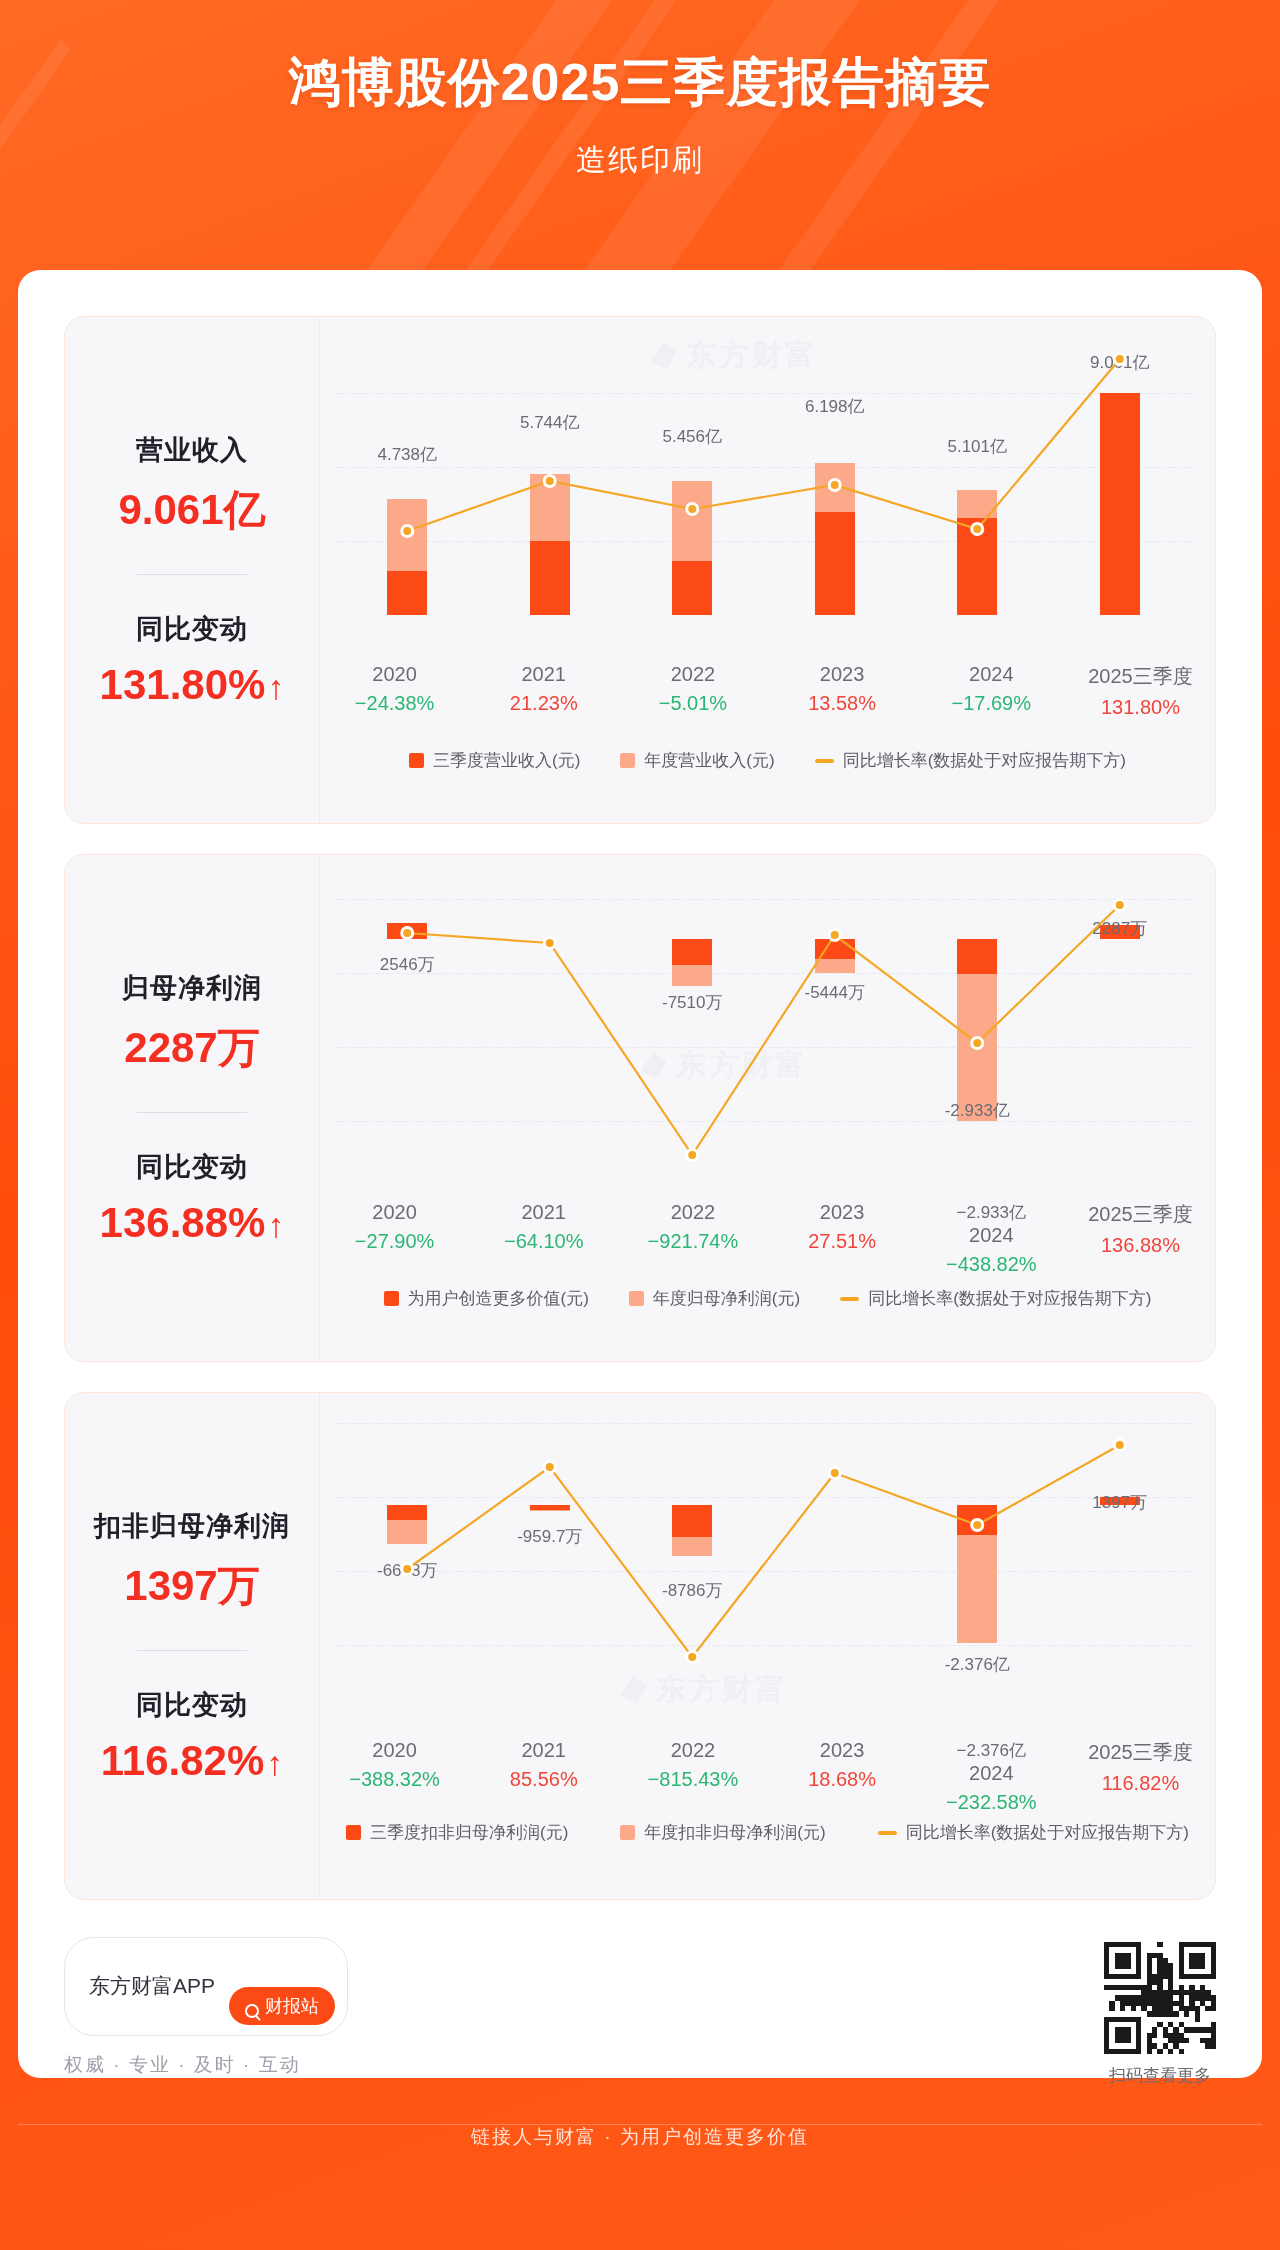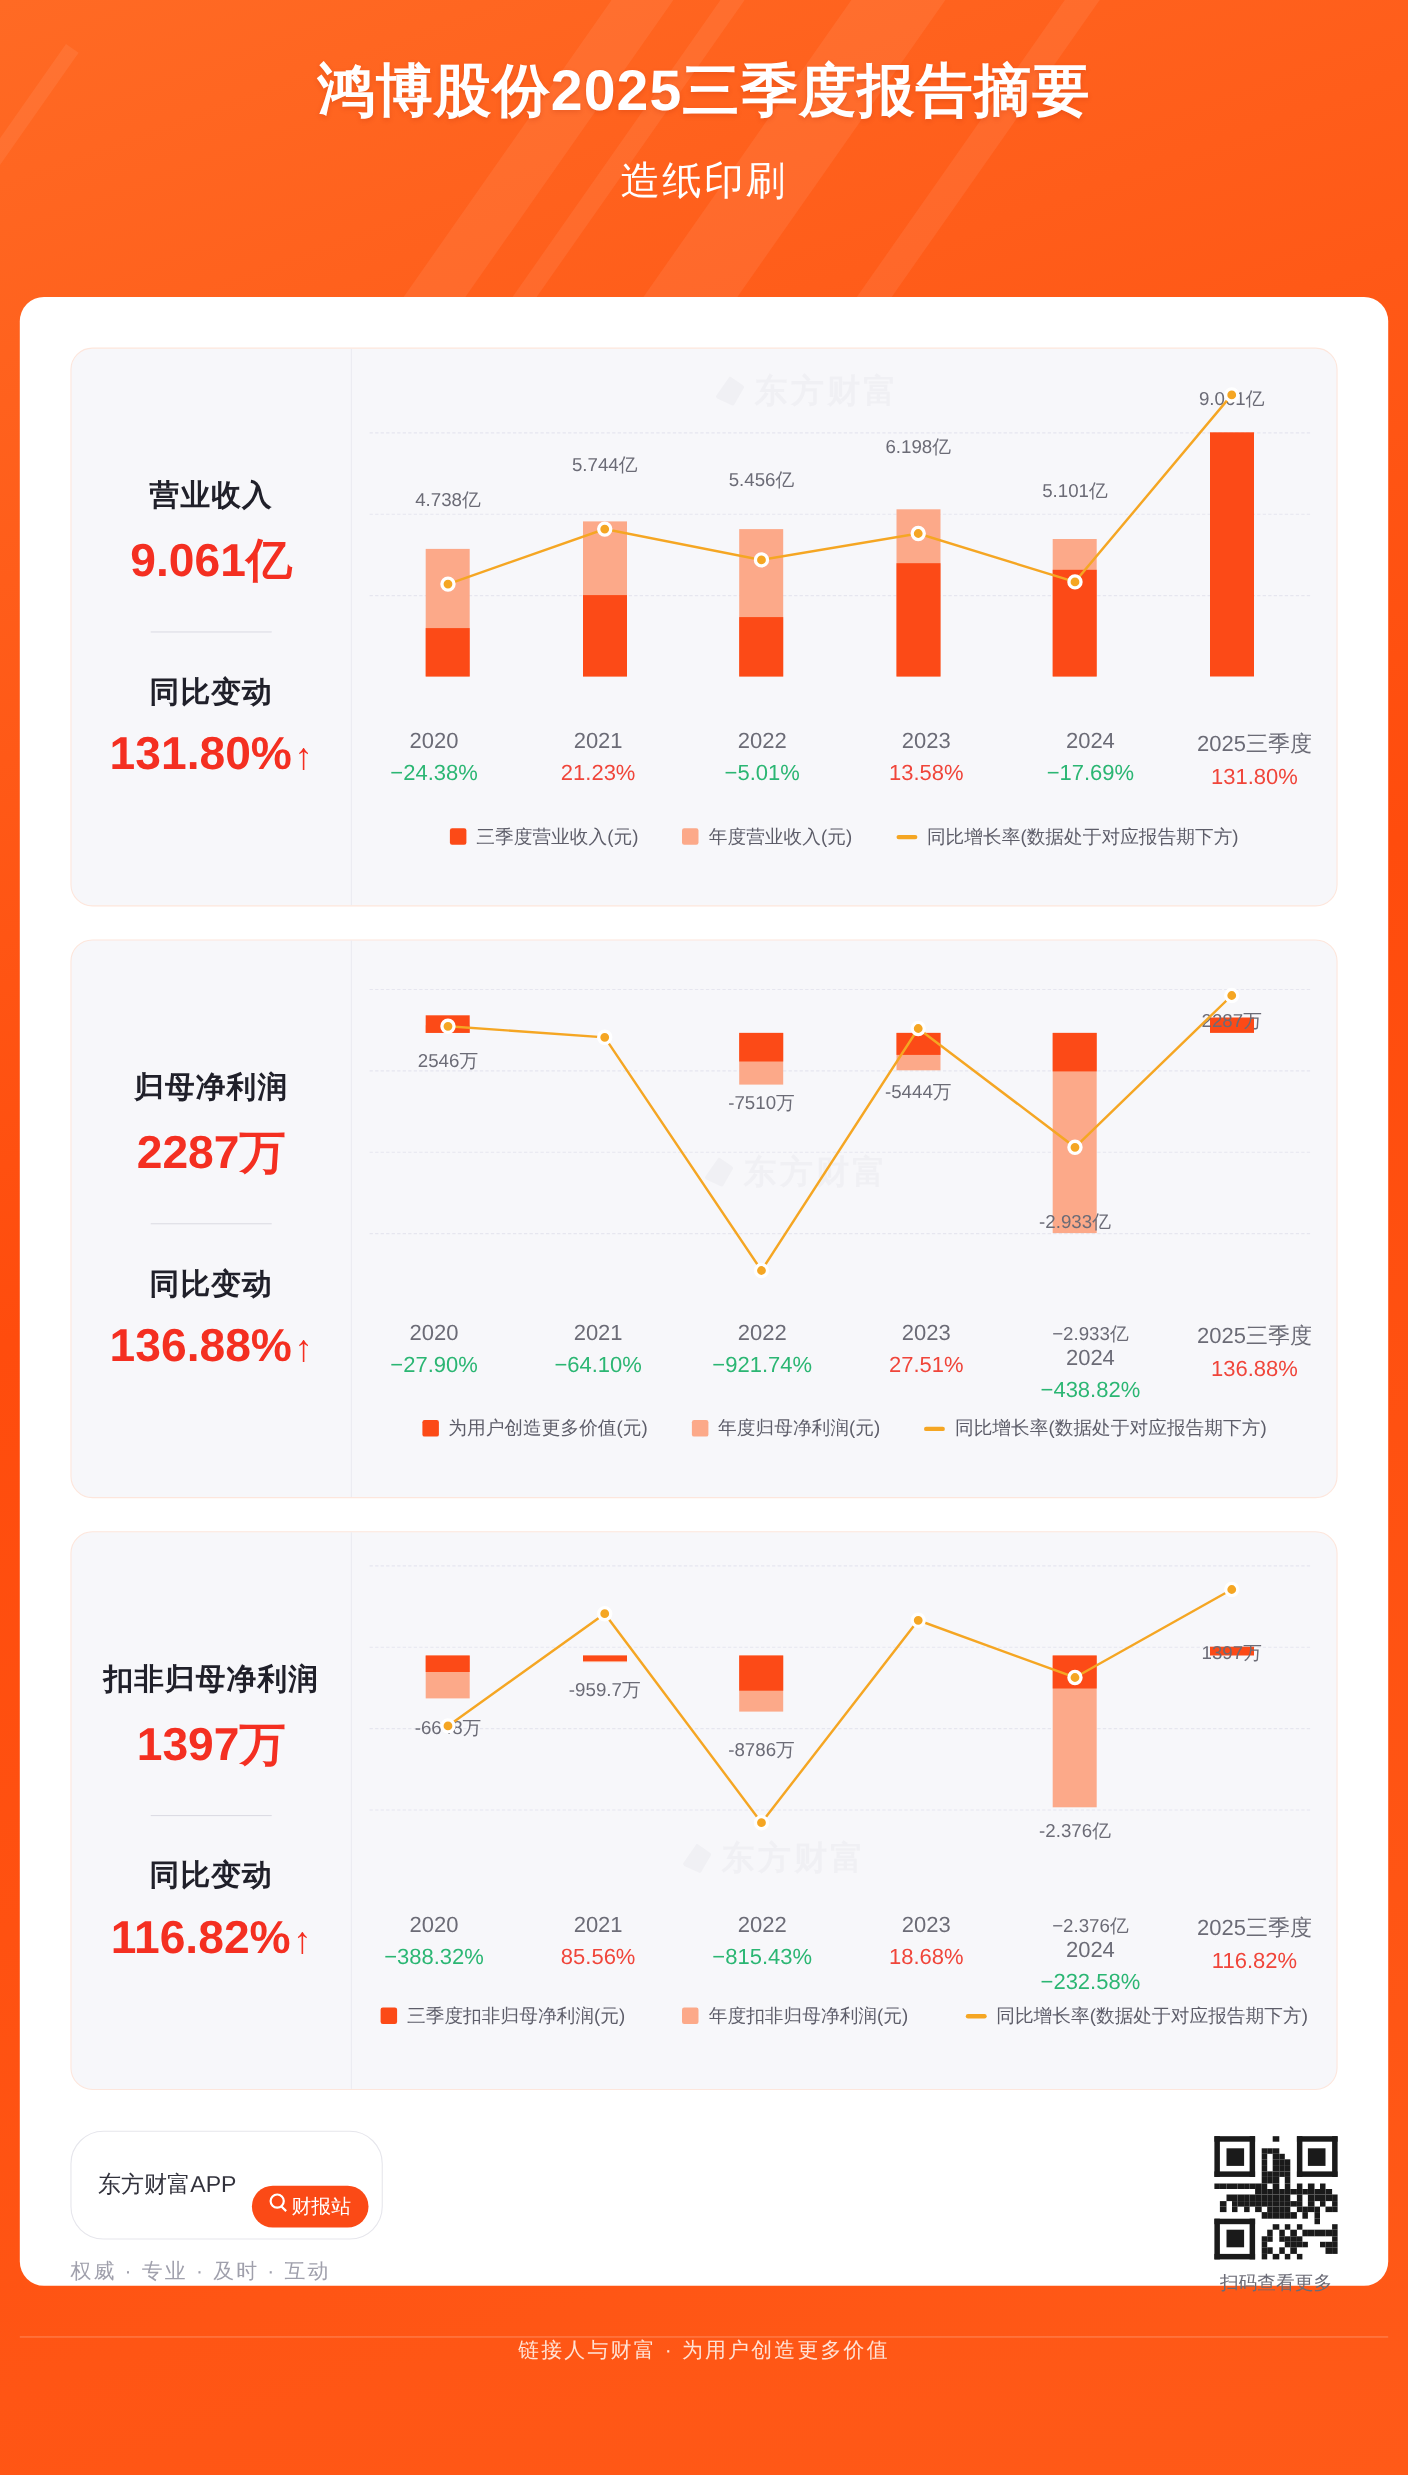--- a/index.html
+++ b/index.html
@@ -21,7 +21,7 @@
     font-size:52px; font-weight:700; color:#fff; letter-spacing:1px;
     text-shadow:0 2px 5px rgba(150,30,0,.18);
   }
-  .sub-title { margin-top:22px; font-size:36px; color:#fff; font-weight:400; letter-spacing:2px; }
+  .sub-title { margin-top:22px; font-size:30px; color:#fff; font-weight:400; letter-spacing:2px; }
 
   
   .body-card {

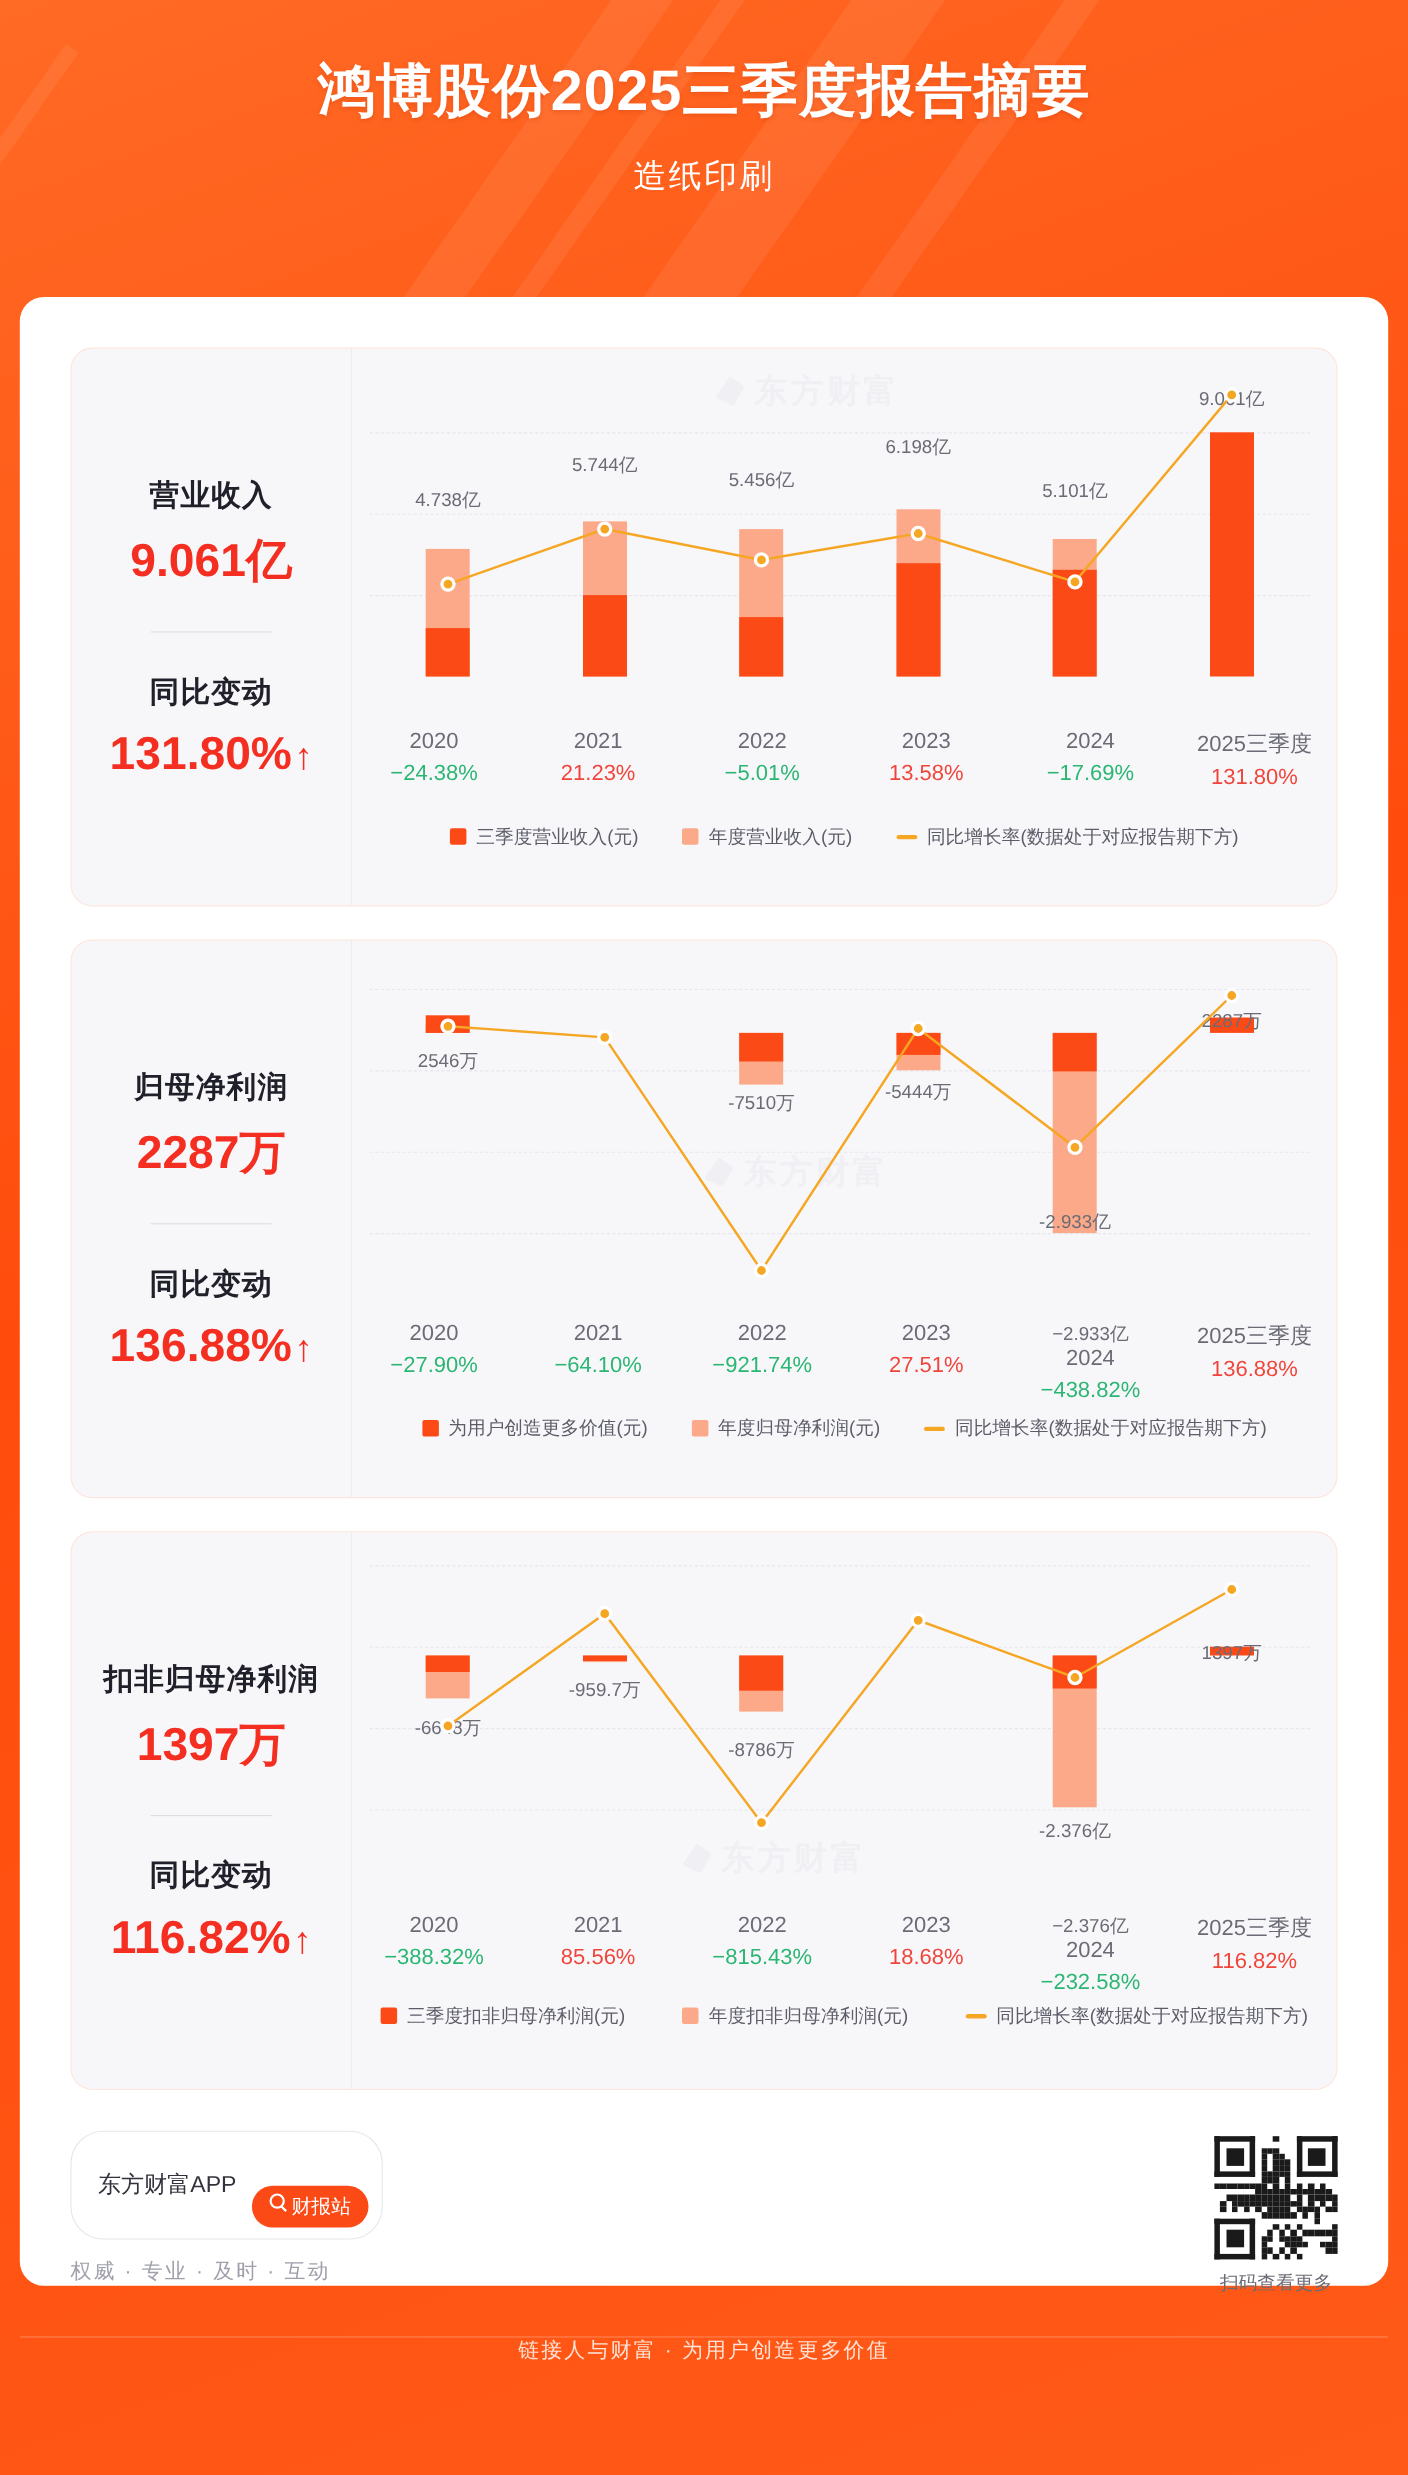--- a/index.html
+++ b/index.html
@@ -106,7 +106,7 @@
   }
   .app-name { font-size:21px; color:#32323c; }
   .badge {
-    display:flex; align-items:flex-start; gap:6px;
+    display:flex; align-items:flex-end; gap:6px;
     background:#fb4a16; color:#fff; border-radius:20px; padding:7px 16px; font-size:18px;margin-top:39px;
   }
   .badge .mag {

